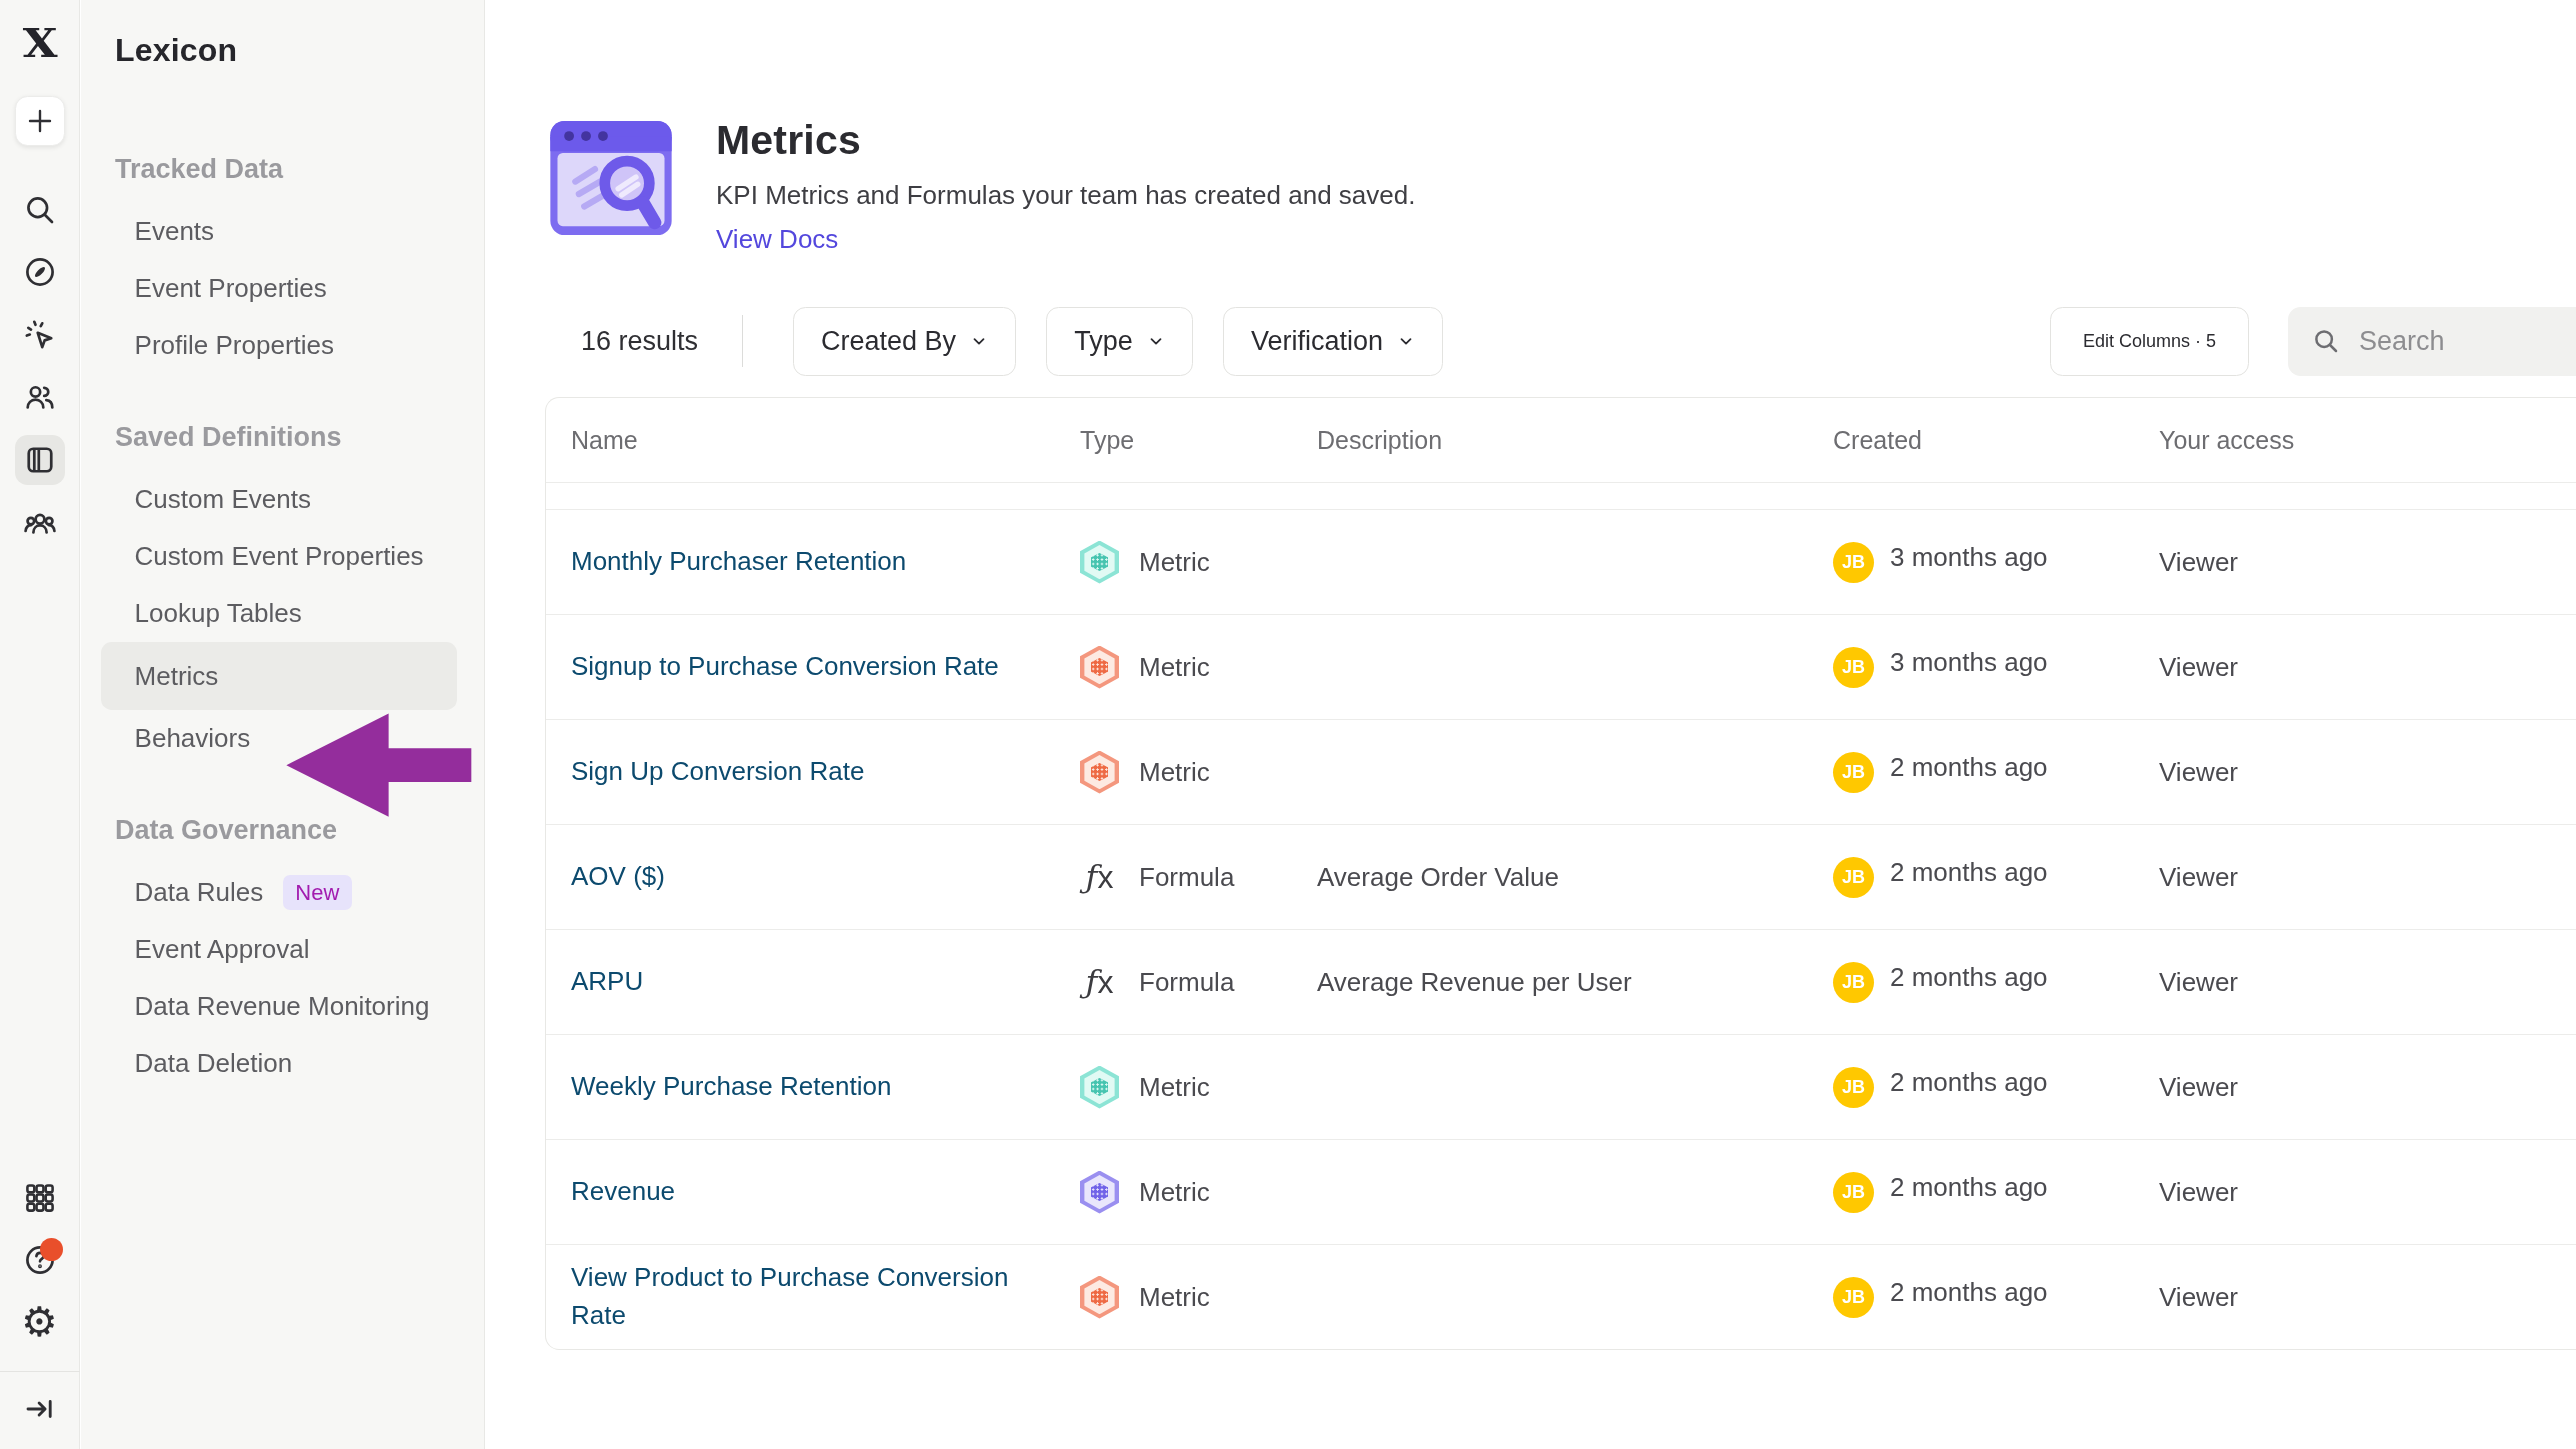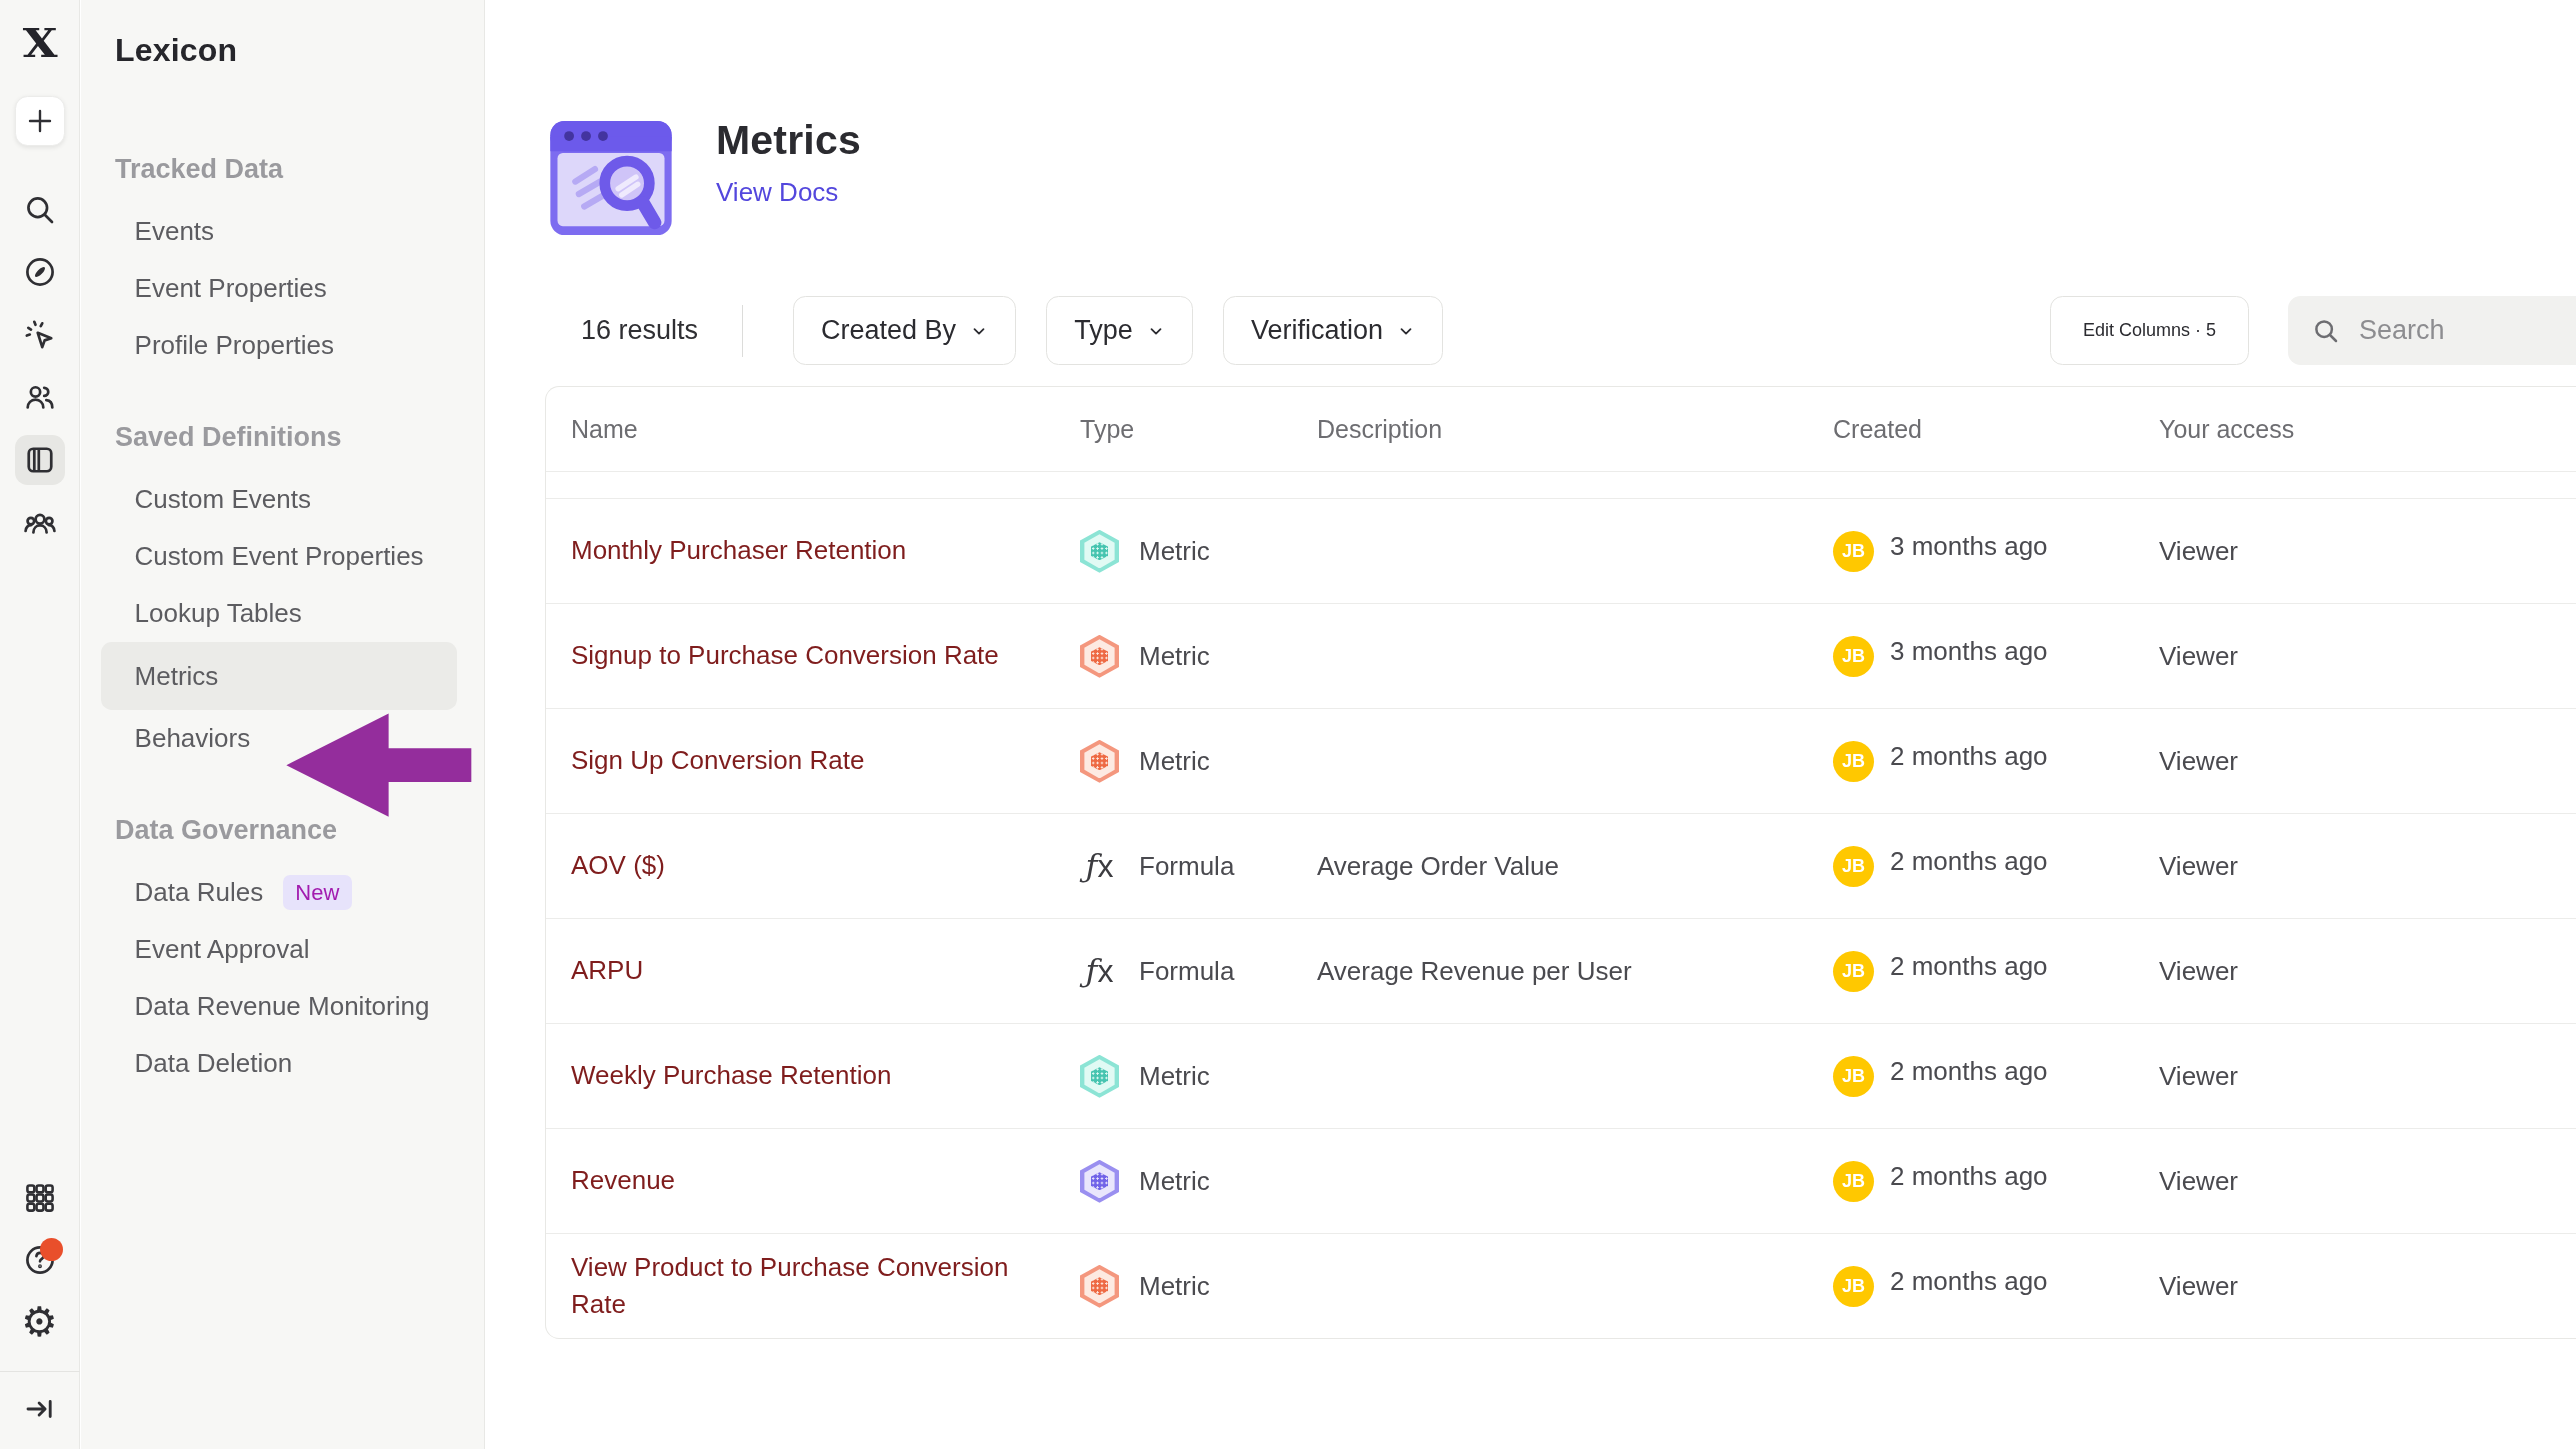--- a/index.html
+++ b/index.html
@@ -302,6 +302,7 @@
     </svg>
     <div class="page-header-text">
       <div class="page-title">Metrics</div>
+      <div class="page-subtitle">KPI Metrics and Formulas your team has created and saved.</div>
       <a class="view-docs">View Docs</a>
     </div>
   </div>

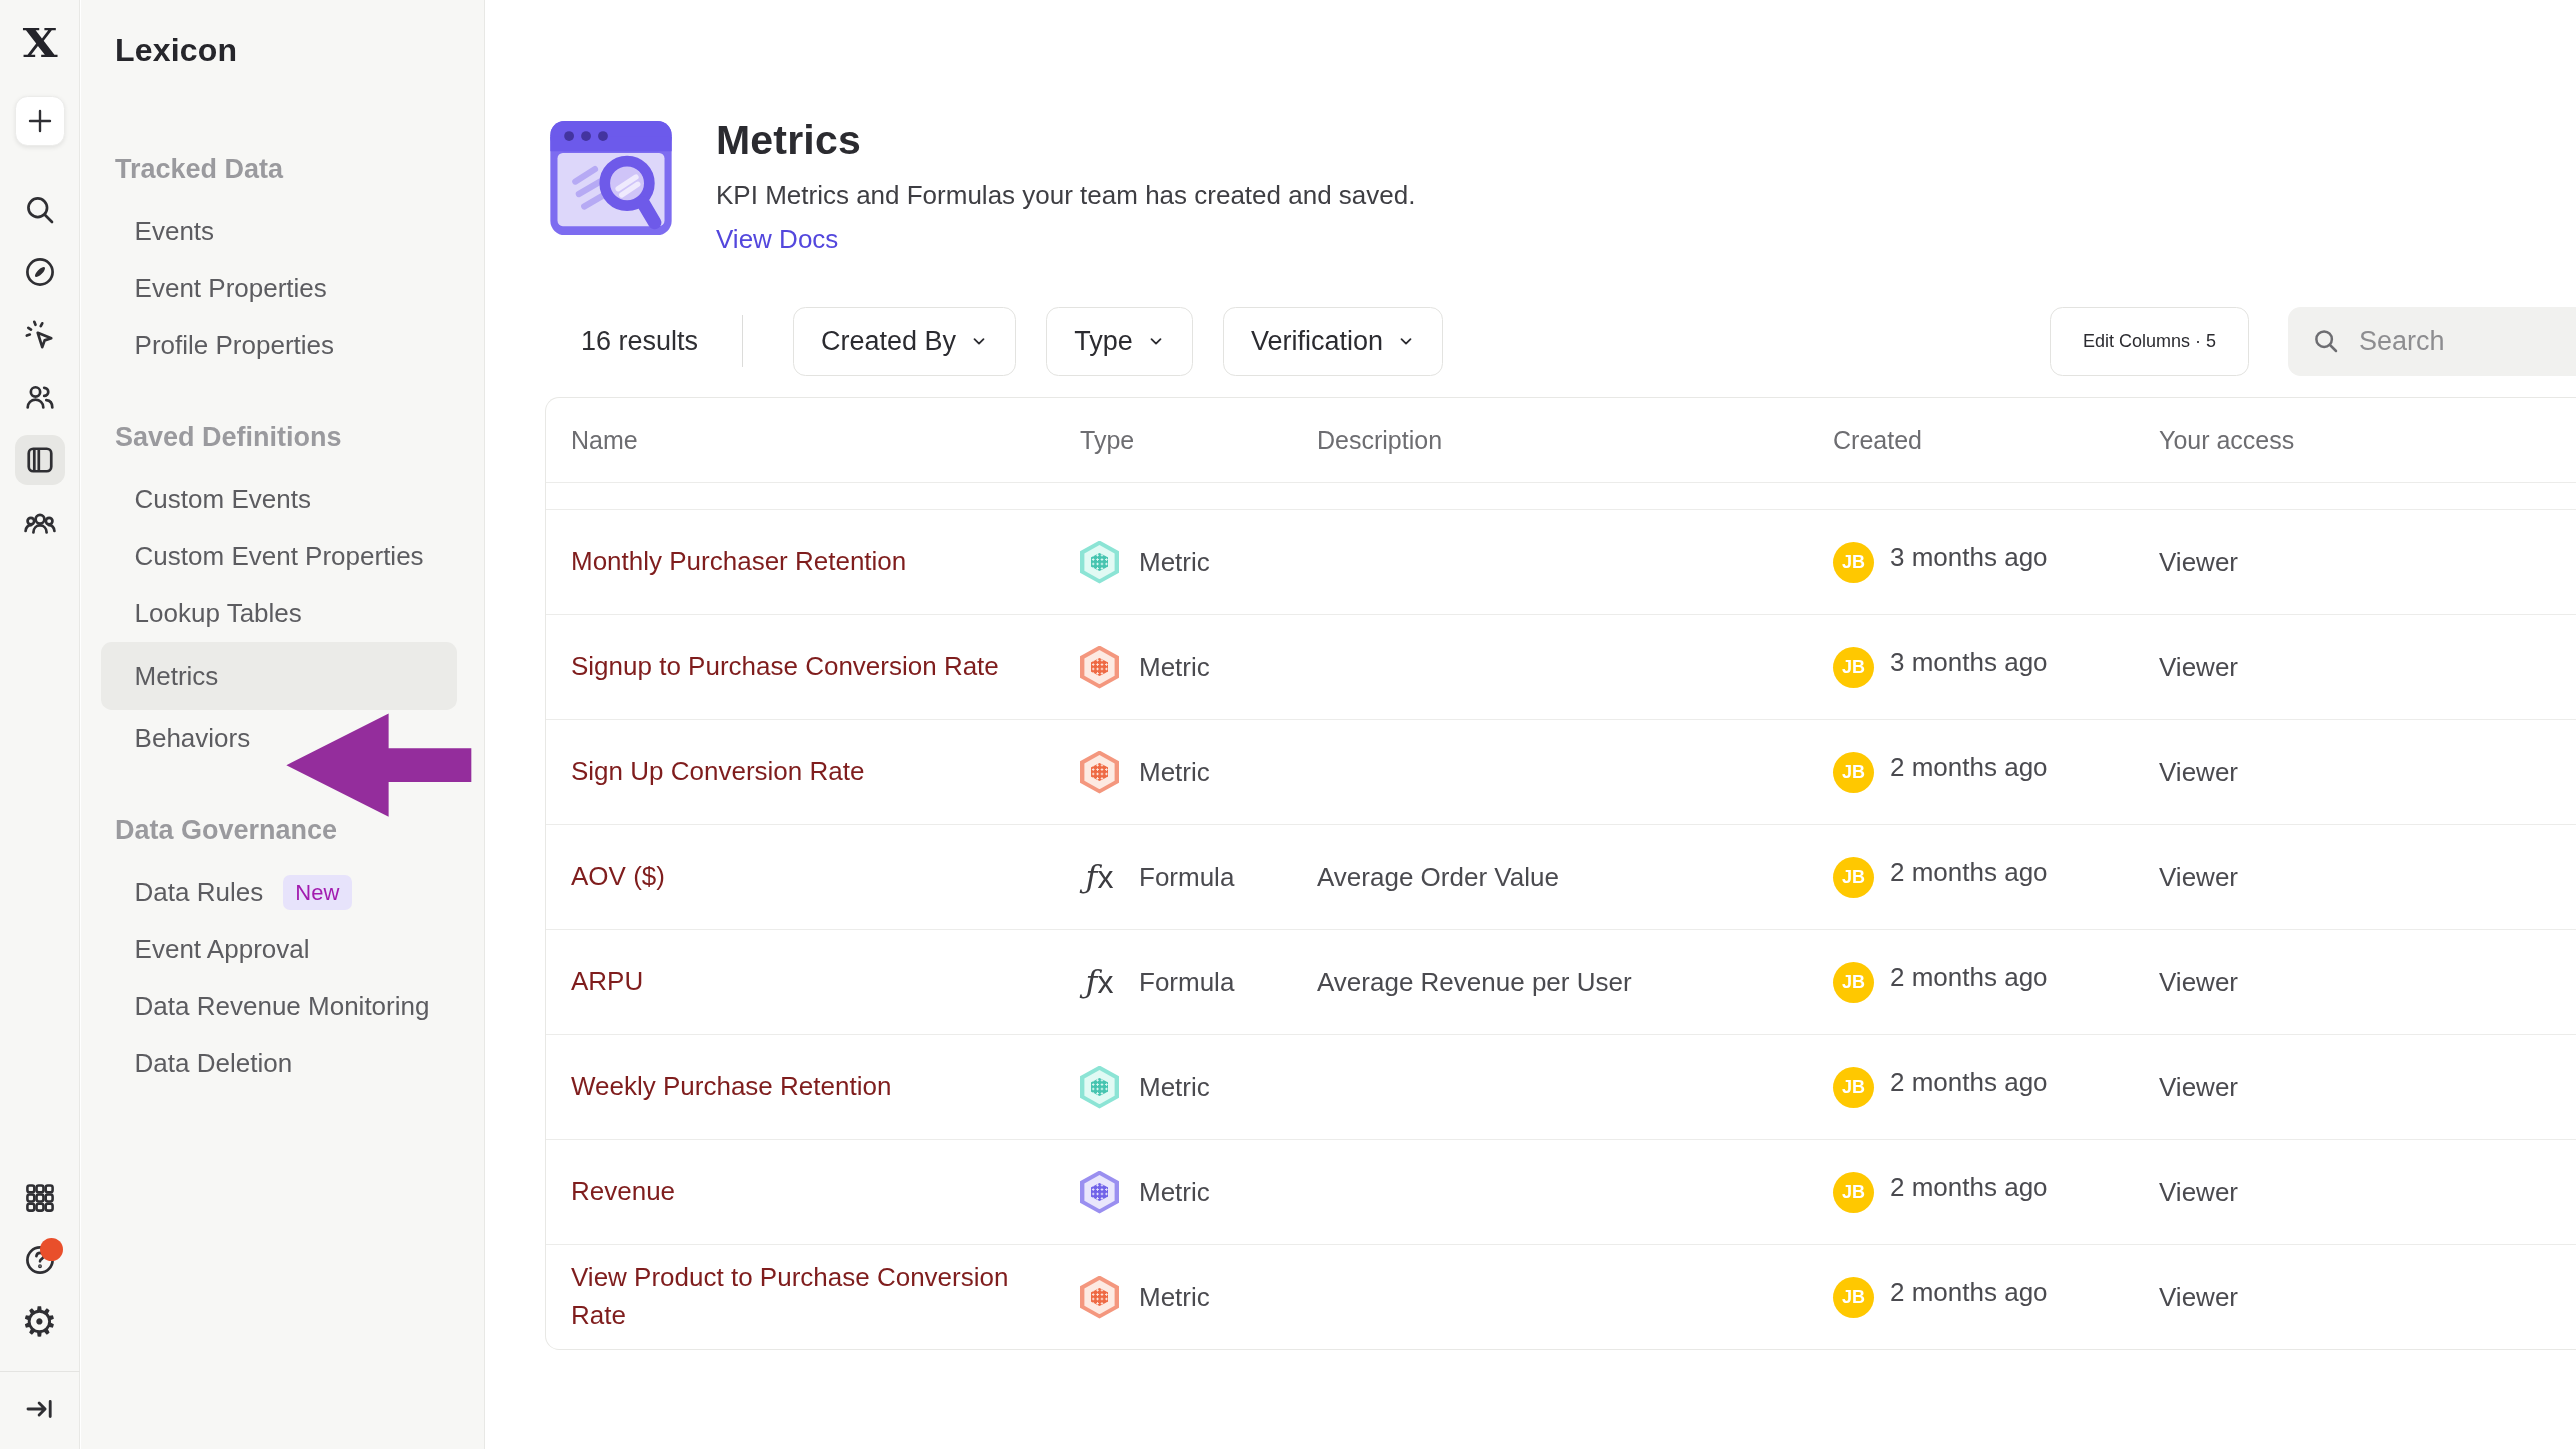--- a/index.html
+++ b/index.html
@@ -76,7 +76,7 @@
   .col-access { flex:1; }
   .row-sliver { height:27px; border-top:0.9px solid #ececea; }
   .trow { display:flex; align-items:center; min-height:105px; border-top:0.9px solid #ececea; }
-  .name-link { font-size:26px; font-weight:500; color:#7f1d1d; cursor:pointer; padding-right:53px; line-height:1.45;text-align:right; }
+  .name-link { font-size:26px; font-weight:500; color:#0c4a6e; cursor:pointer; padding-right:53px; line-height:1.45;text-align:right; }
   .type-cell { display:flex; align-items:center; gap:20px; font-size:26px; color:#4a4a4f; }
   .hex { position:relative; width:39px; height:43px; }
   .hex i { position:absolute; display:block; clip-path:polygon(50% 0,100% 25%,100% 75%,50% 100%,0 75%,0 25%); }

